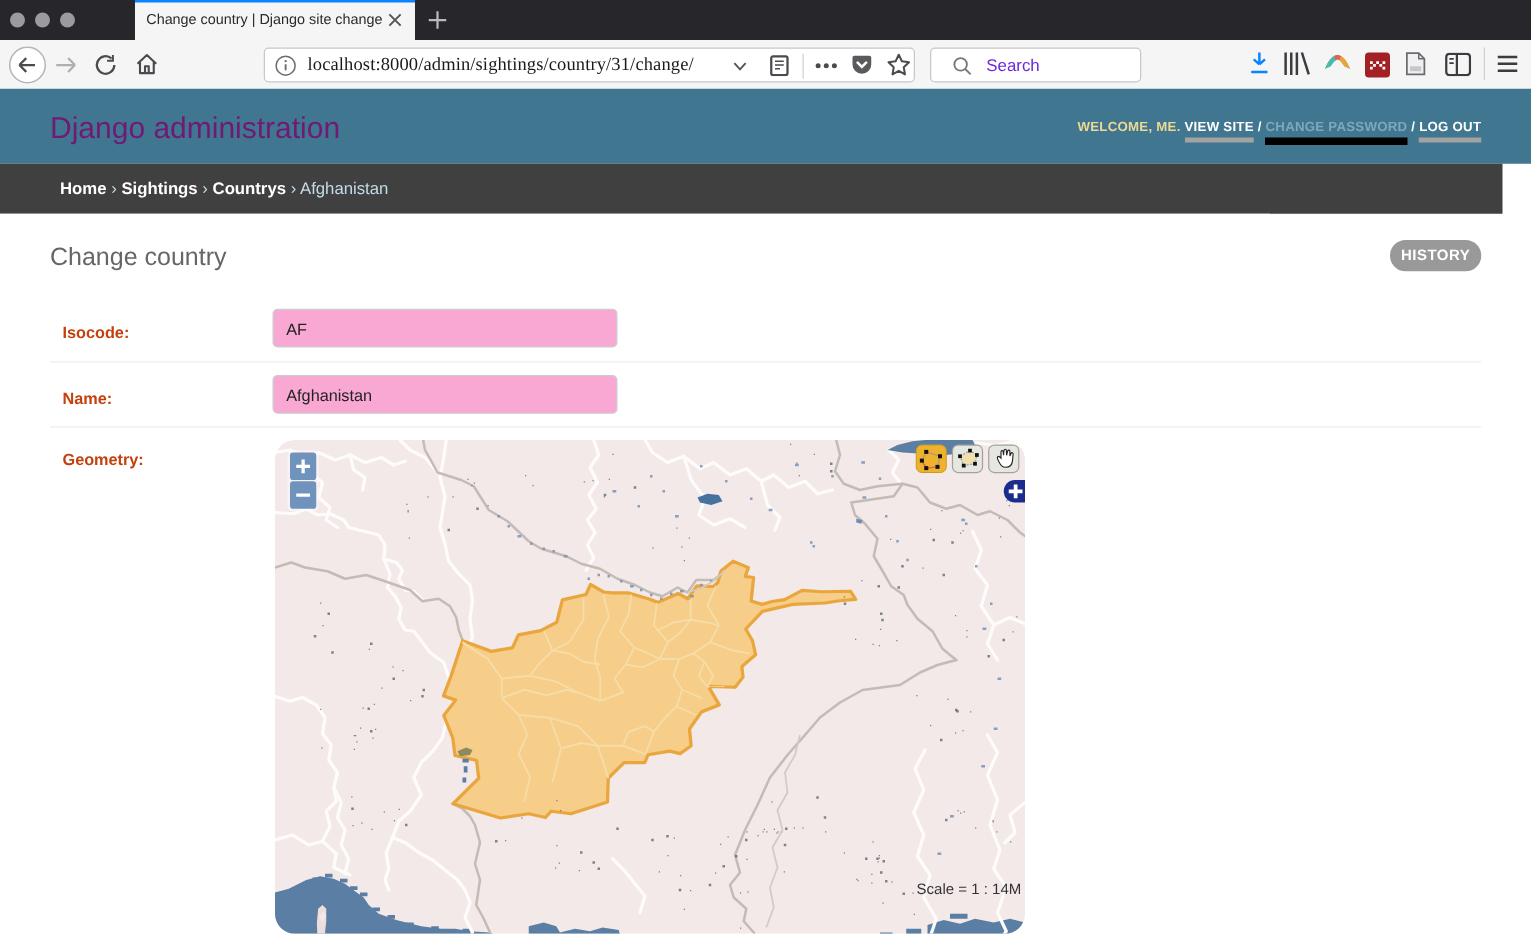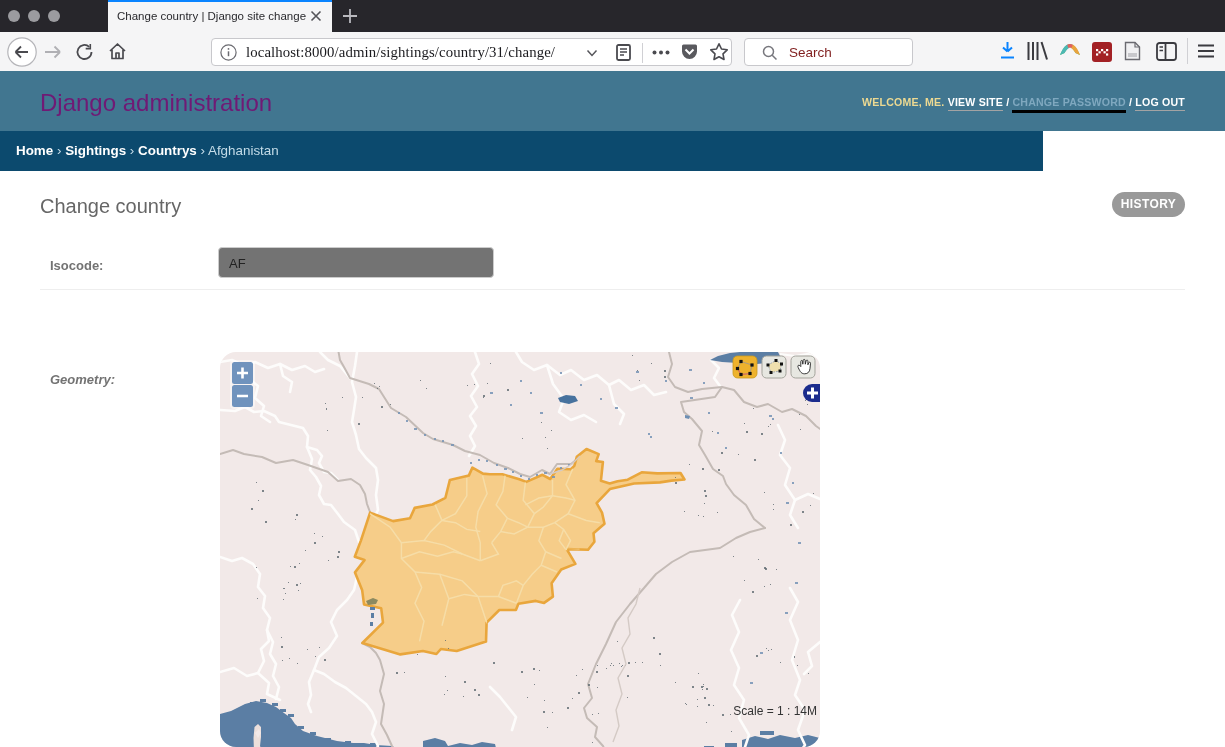--- a/index.html
+++ b/index.html
@@ -21,7 +21,7 @@
 #urltext { position:absolute; left:34px; top:5px; font-size:14.8px; color:#1a1a1e; white-space:nowrap; letter-spacing:0.1px;font-family:Liberation Serif, serif;}
 #searchbar { position:absolute; left:744px; top:38px; width:169px; height:28px; background:#fff;
   border:1px solid #c8c8cc; border-radius:4px; }
-#searchtext { position:absolute; left:44px; top:6px; font-size:13.5px; color:#7f1d1d; }
+#searchtext { position:absolute; left:44px; top:6px; font-size:13.5px; color:#6d28d9; }
 
 
 #djheader { position:absolute; left:0; top:71px; width:1225px; height:60px; background:#417690; }

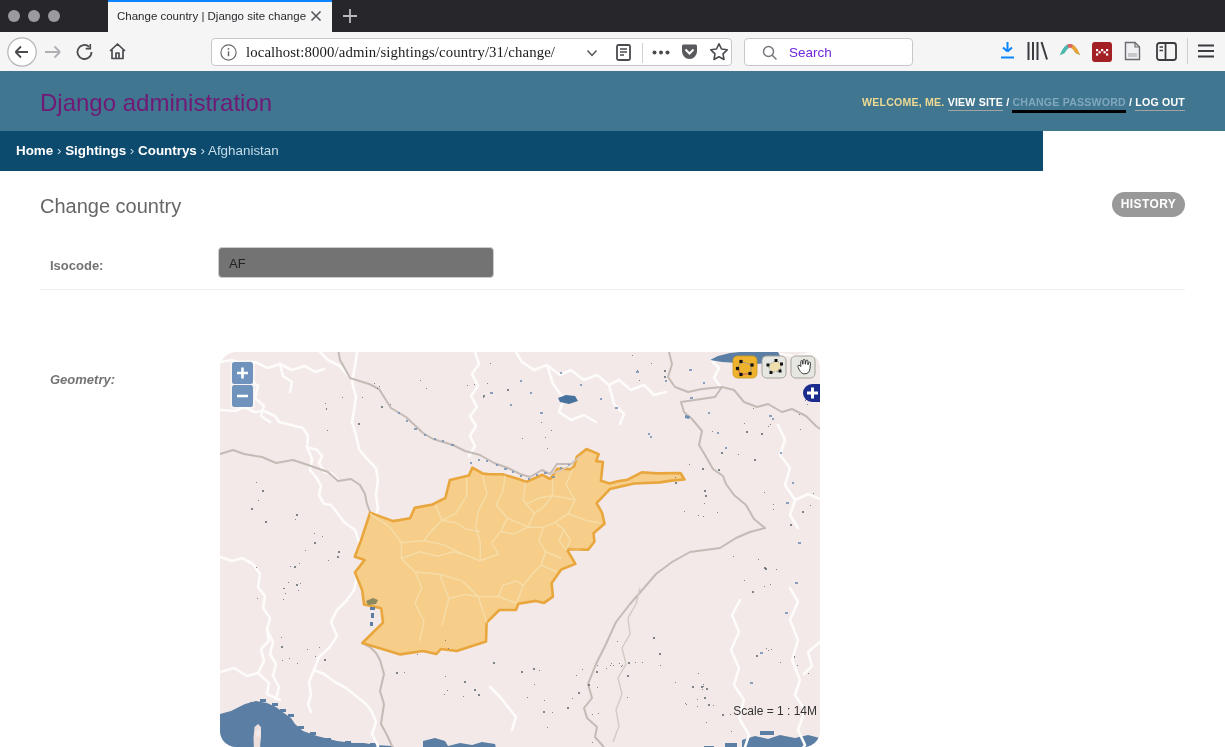--- a/index.html
+++ b/index.html
@@ -28,7 +28,7 @@
 #brand { position:absolute; left:40px; top:89px; font-size:24px; color:#701a75; font-weight:400; }
 #usertools { position:absolute; right:40px; top:96px; font-size:10.6px; font-weight:bold; color:#fff; letter-spacing:0.2px; }
 #usertools .welc { color:#ecd992; }
-#usertools a { color:#fff; text-decoration:none; border-bottom:1px solid #a3a3a3; padding-bottom:2px;}
+#usertools a { color:#fff; text-decoration:none; border-bottom:4px solid #a3a3a3; padding-bottom:2px;}
 #usertools a.cp { color:#7fa8bf; border-bottom:3px solid #000000; }
 #breadcrumbs { position:absolute; left:0; top:131px; width:1043px; height:40px; background:#0c4a6e;
   font-size:13.4px; color:#c4dce8; line-height:40px; padding-left:16px; }

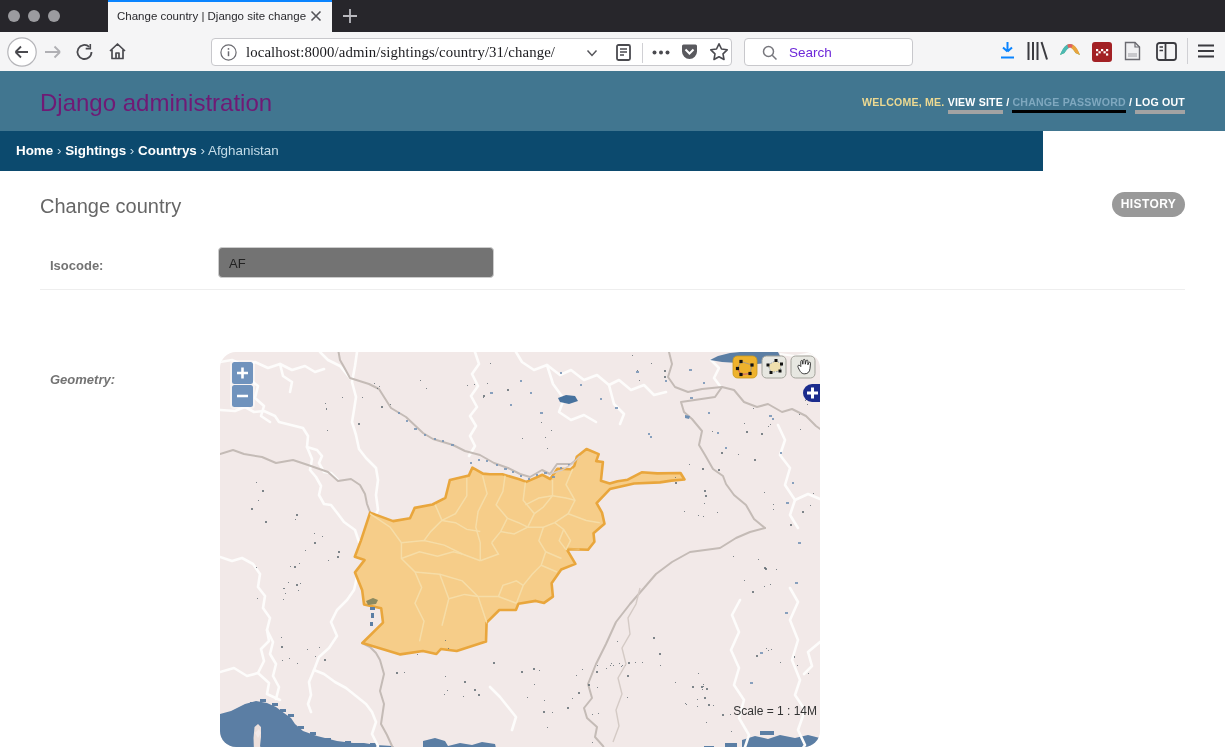--- a/index.html
+++ b/index.html
@@ -29,7 +29,7 @@
 #usertools { position:absolute; right:40px; top:96px; font-size:10.6px; font-weight:bold; color:#fff; letter-spacing:0.2px; }
 #usertools .welc { color:#ecd992; }
 #usertools a { color:#fff; text-decoration:none; border-bottom:4px solid #a3a3a3; padding-bottom:2px;}
-#usertools a.cp { color:#7fa8bf; border-bottom:3px solid #000000; }
+#usertools a.cp { color:#7fa8bf; border-bottom:6px solid #000000; }
 #breadcrumbs { position:absolute; left:0; top:131px; width:1043px; height:40px; background:#0c4a6e;
   font-size:13.4px; color:#c4dce8; line-height:40px; padding-left:16px; }
 #breadcrumbs b { color:#fff; font-weight:bold; }

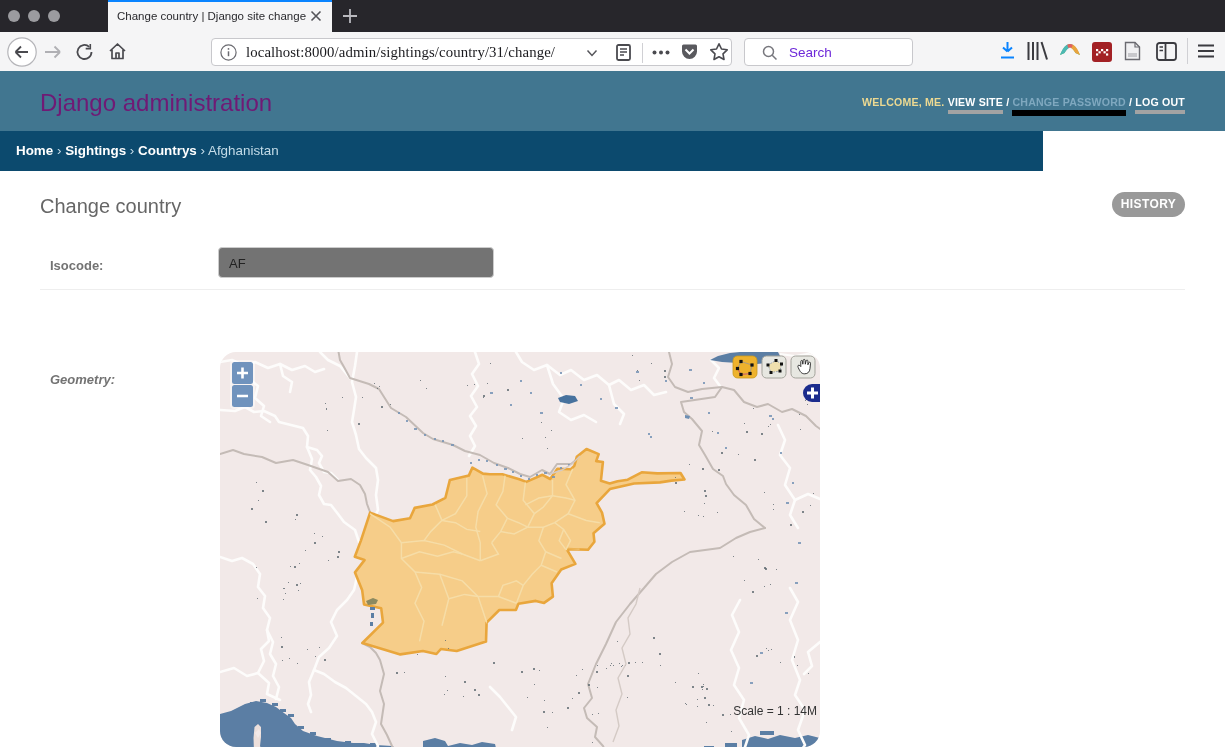--- a/index.html
+++ b/index.html
@@ -30,8 +30,8 @@
 #usertools .welc { color:#ecd992; }
 #usertools a { color:#fff; text-decoration:none; border-bottom:4px solid #a3a3a3; padding-bottom:2px;}
 #usertools a.cp { color:#7fa8bf; border-bottom:6px solid #000000; }
-#breadcrumbs { position:absolute; left:0; top:131px; width:1043px; height:40px; background:#0c4a6e;
-  font-size:13.4px; color:#c4dce8; line-height:40px; padding-left:16px; }
+#breadcrumbs { position:absolute; left:0; top:131px; width:1202px; height:40px; background:#404040;
+  font-size:13.4px; color:#c4dce8; line-height:40px; padding-left:48px; }
 #breadcrumbs b { color:#fff; font-weight:bold; }
 
 #content { position:absolute; left:0; top:171px; width:1016px; height:576px; background:#fff; }

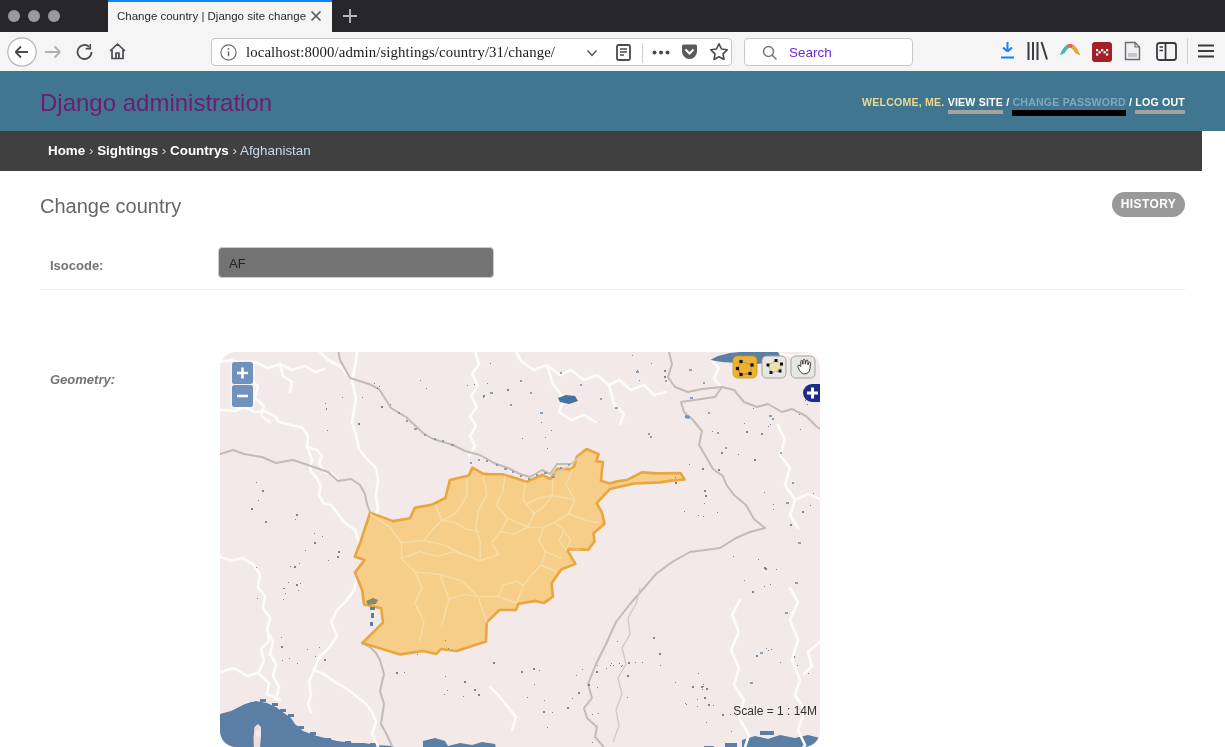--- a/index.html
+++ b/index.html
@@ -40,7 +40,7 @@
   border-radius:12.5px; color:#fff; font-size:12px; font-weight:bold; text-align:center;
   line-height:25px; letter-spacing:0.4px; }
 .formrow { position:absolute; left:40px; width:1145px; border-bottom:1px solid #eee; }
-.flabel { position:absolute; left:10px; font-size:13px; font-weight:bold; color:#737373; }
+.flabel { position:absolute; left:10px; font-size:13px; font-weight:bold; color:#c2410c; }
 .finput { position:absolute; left:178px; width:276px; height:31px; border:1px solid #ccc;
   border-radius:4px; background:#737373; font-size:13px; color:#222; padding-left:10px; }
 .finput span { line-height:31px; }

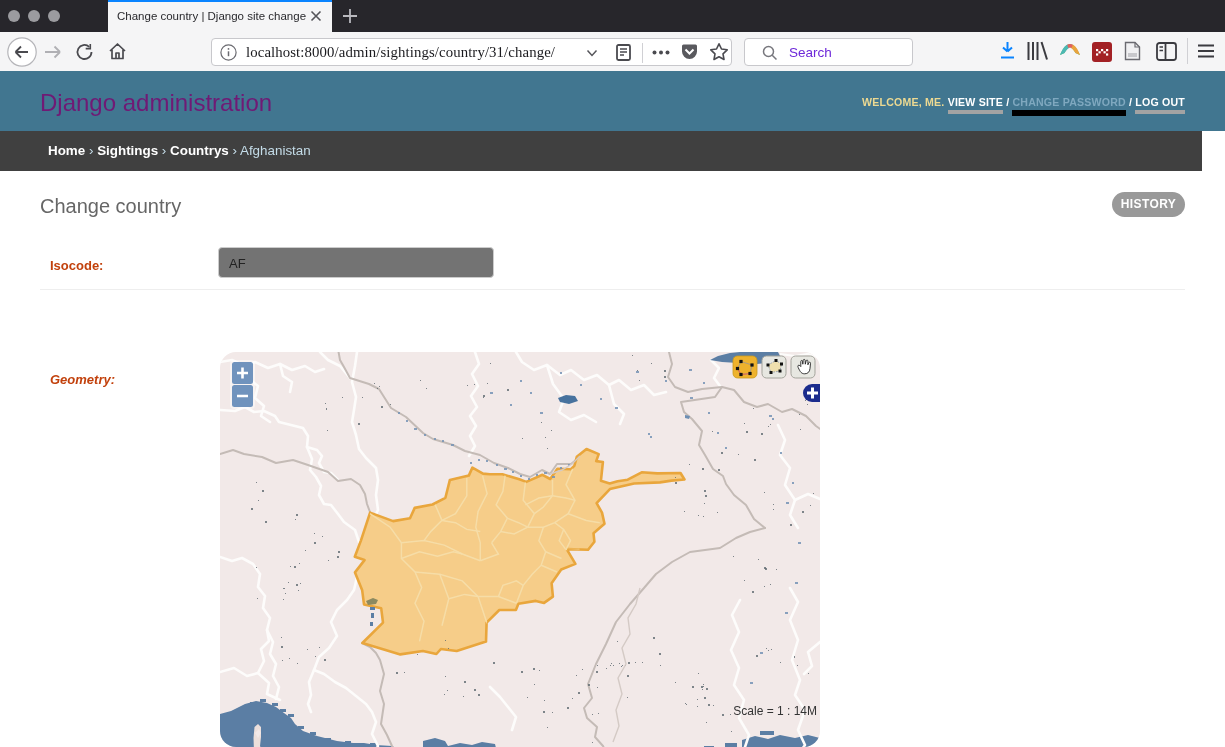--- a/index.html
+++ b/index.html
@@ -42,7 +42,7 @@
 .formrow { position:absolute; left:40px; width:1145px; border-bottom:1px solid #eee; }
 .flabel { position:absolute; left:10px; font-size:13px; font-weight:bold; color:#c2410c; }
 .finput { position:absolute; left:178px; width:276px; height:31px; border:1px solid #ccc;
-  border-radius:4px; background:#737373; font-size:13px; color:#222; padding-left:10px; }
+  border-radius:4px; background:#f9a8d4; font-size:13px; color:#222; padding-left:10px; }
 .finput span { line-height:31px; }
 
 #maphost { position:absolute; left:220px; top:181px; width:600px; height:395px; overflow:hidden;border-radius:16px; }

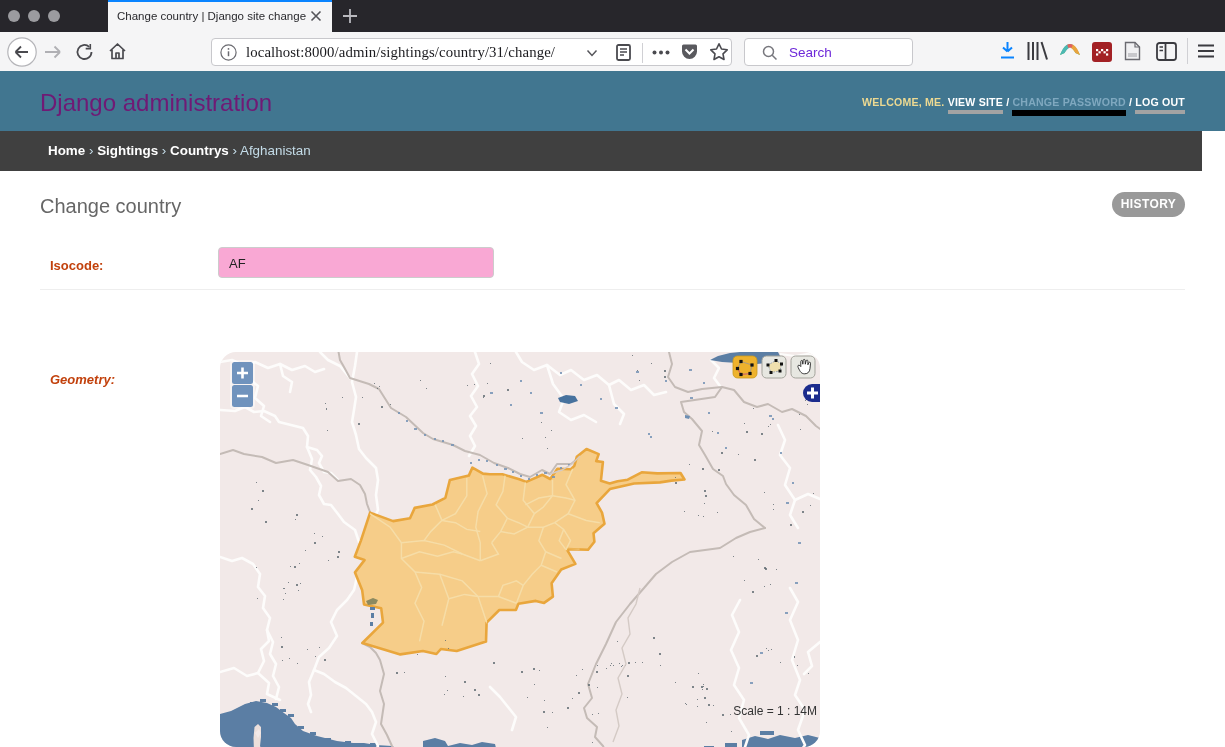--- a/index.html
+++ b/index.html
@@ -172,6 +172,10 @@
     <div class="formrow" style="top:66px;height:53px;">
       <div class="flabel" style="top:21px;">Isocode:</div>
       <div class="finput" style="top:10px;"><span>AF</span></div>
+    </div>
+    <div class="formrow" style="top:119px;height:52px;">
+      <div class="flabel" style="top:21px;">Name:</div>
+      <div class="finput" style="top:10px;"><span>Afghanistan</span></div>
     </div>
     <div class="formrow" style="top:171px;height:405px;border-bottom:none;">
       <div class="flabel" style="top:30px;font-style:italic;">Geometry:</div>

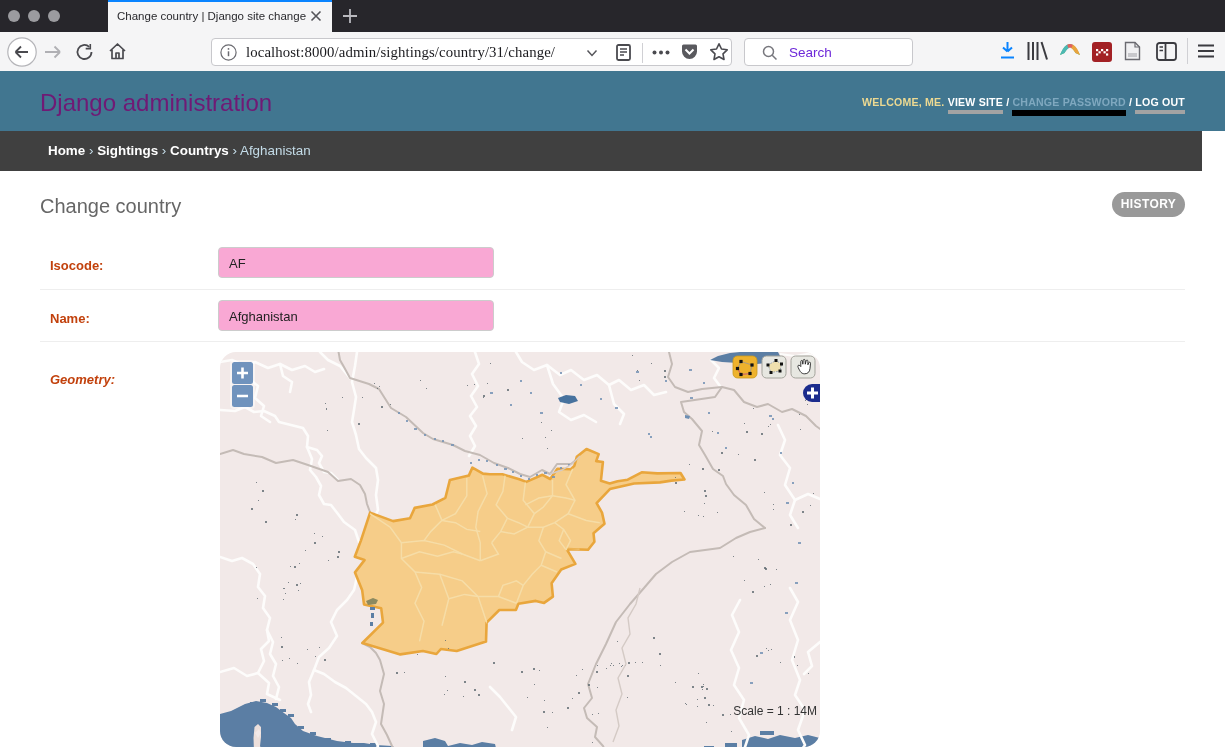--- a/index.html
+++ b/index.html
@@ -178,7 +178,7 @@
       <div class="finput" style="top:10px;"><span>Afghanistan</span></div>
     </div>
     <div class="formrow" style="top:171px;height:405px;border-bottom:none;">
-      <div class="flabel" style="top:30px;font-style:italic;">Geometry:</div>
+      <div class="flabel" style="top:18px;">Geometry:</div>
     </div>
 
     <div id="maphost">

